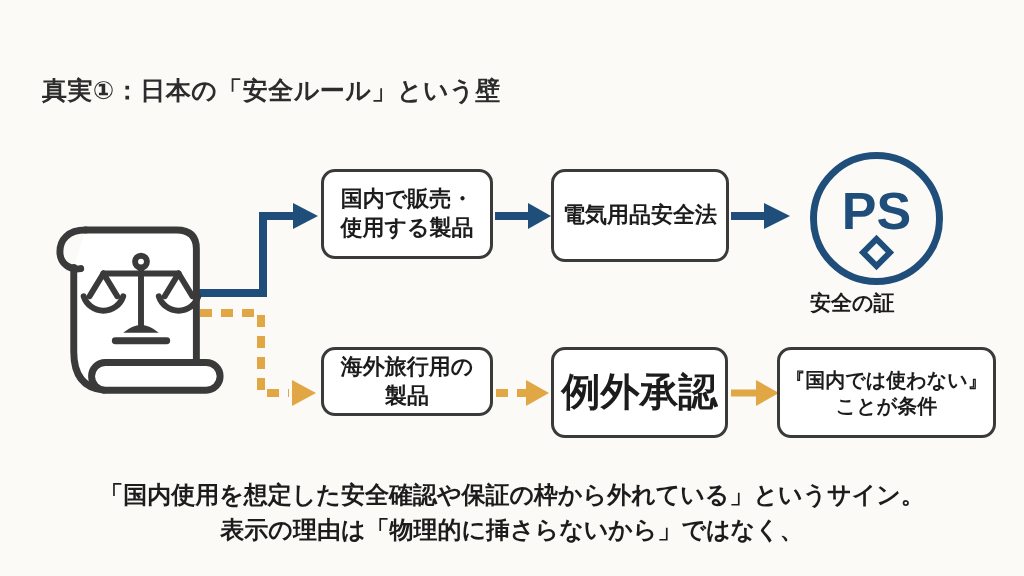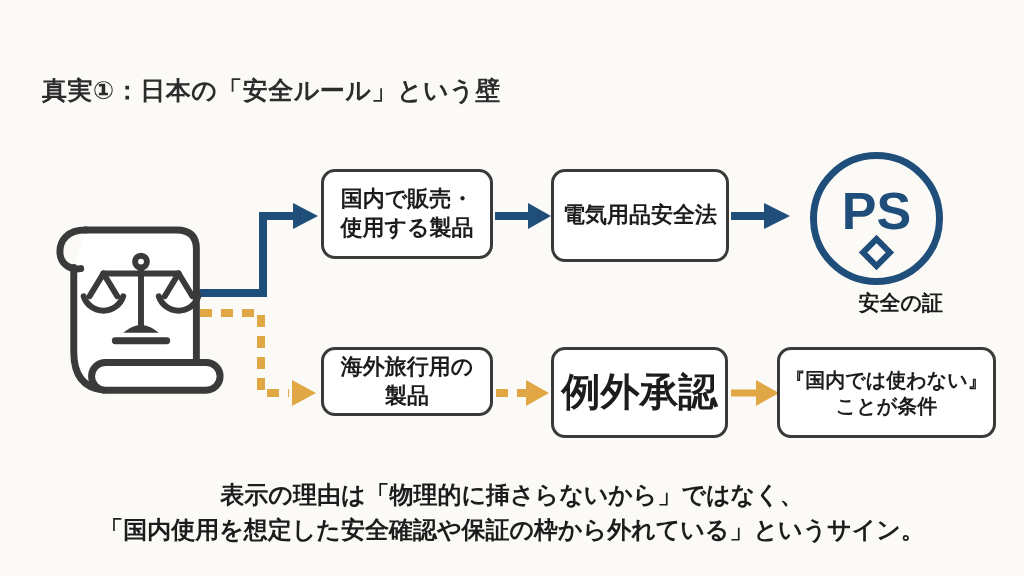--- a/index.html
+++ b/index.html
@@ -73,7 +73,7 @@
   }
   .ps-caption{
     position:absolute;left:810px;top:289px;width:133px;
-    text-align:right;font-size:21px;font-weight:700;color:var(--text);
+    text-align:left;font-size:21px;font-weight:700;color:var(--text);
     white-space:nowrap;
   }
   .note{

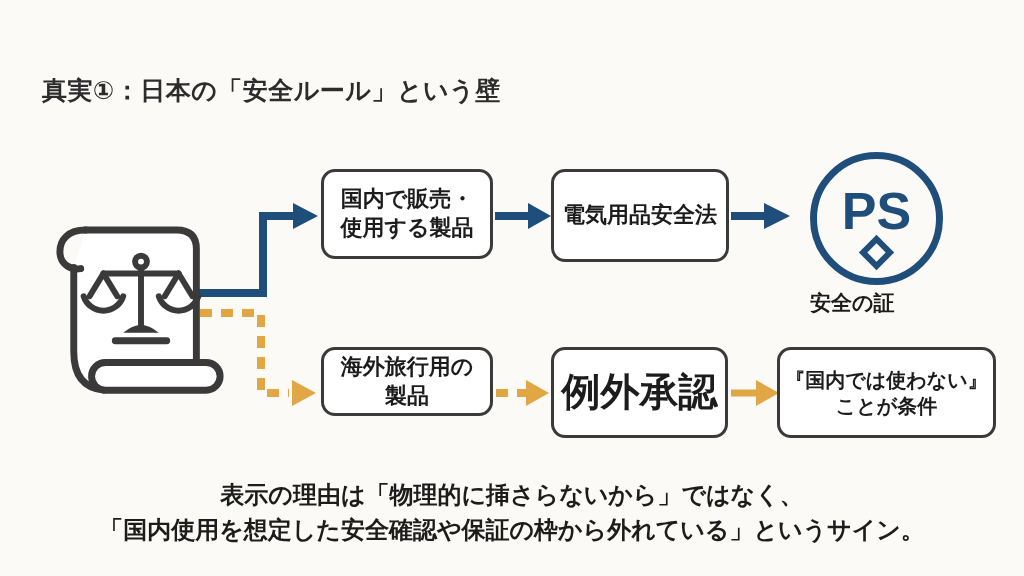--- a/index.html
+++ b/index.html
@@ -172,8 +172,8 @@
   </div>
 
   <div class="note">
+    <div>「国内使用を想定した安全確認や保証の枠から外れている」というサイン。</div>
     <div>表示の理由は「物理的に挿さらないから」ではなく、</div>
-    <div>「国内使用を想定した安全確認や保証の枠から外れている」というサイン。</div>
   </div>
 
 </div>

